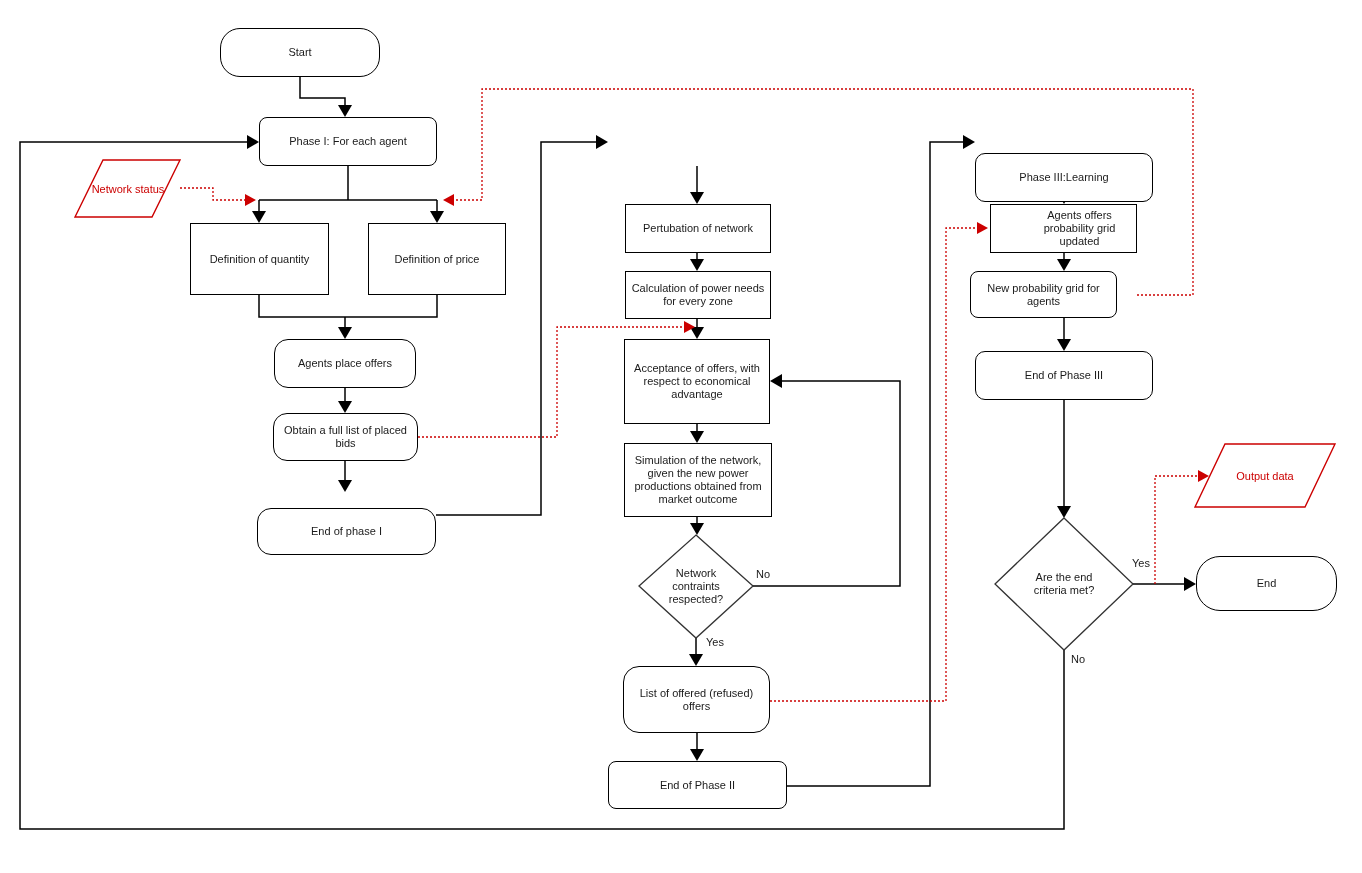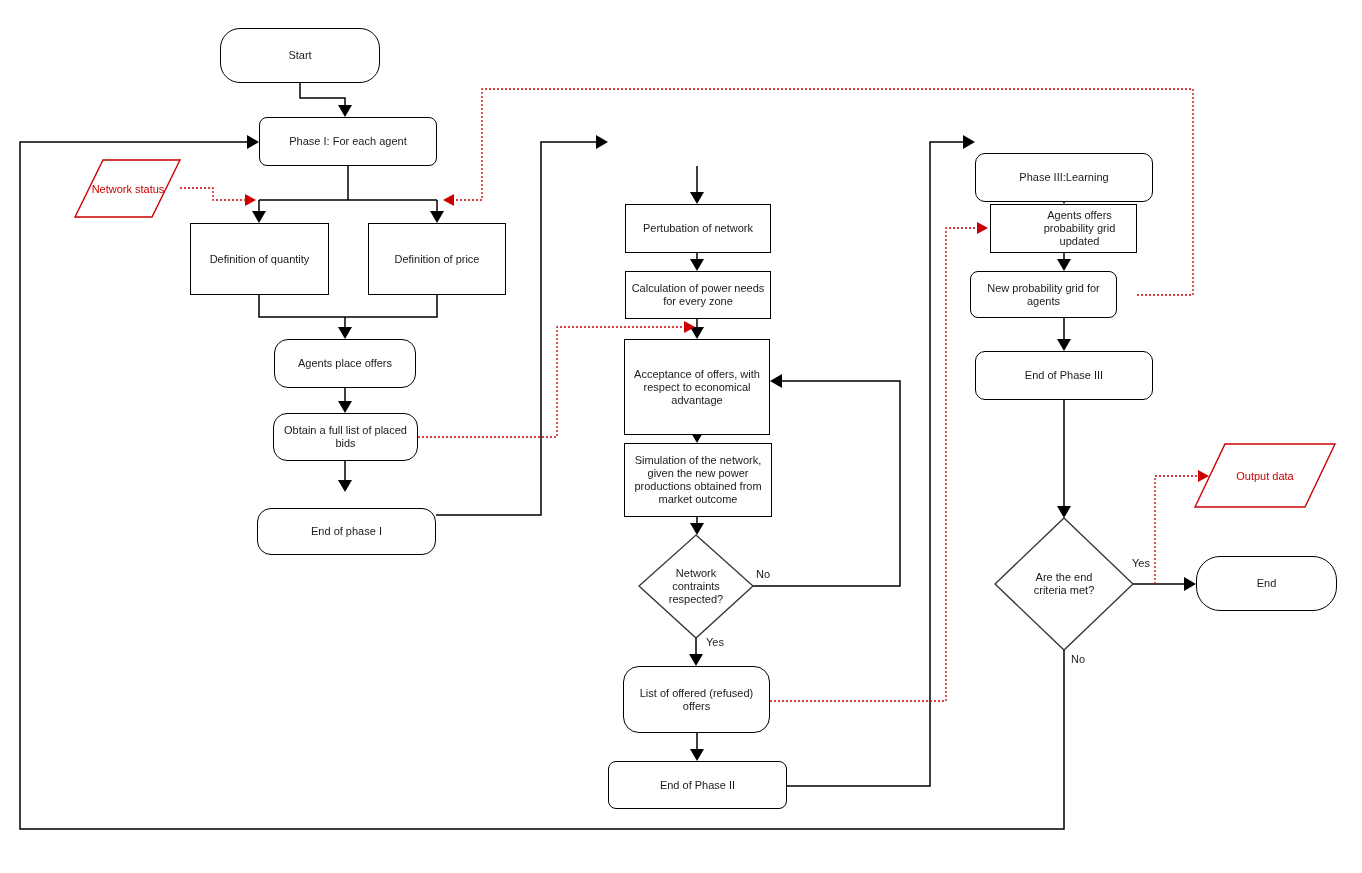--- a/index.html
+++ b/index.html
@@ -104,7 +104,7 @@
     <polygon points="1225,444 1335,444 1305,507 1195,507" fill="#fff" stroke="#cc0000" stroke-width="1.4"></polygon>
   </svg>
 
-  <div class="node r20" style="left:220px;top:28px;width:160px;height:55px;">Start</div>
+  <div class="node r20" style="left:220px;top:28px;width:160px;height:49px;">Start</div>
 
   <div class="node r8" style="left:259px;top:117px;width:178px;height:49px;">Phase I: For each agent</div>
 

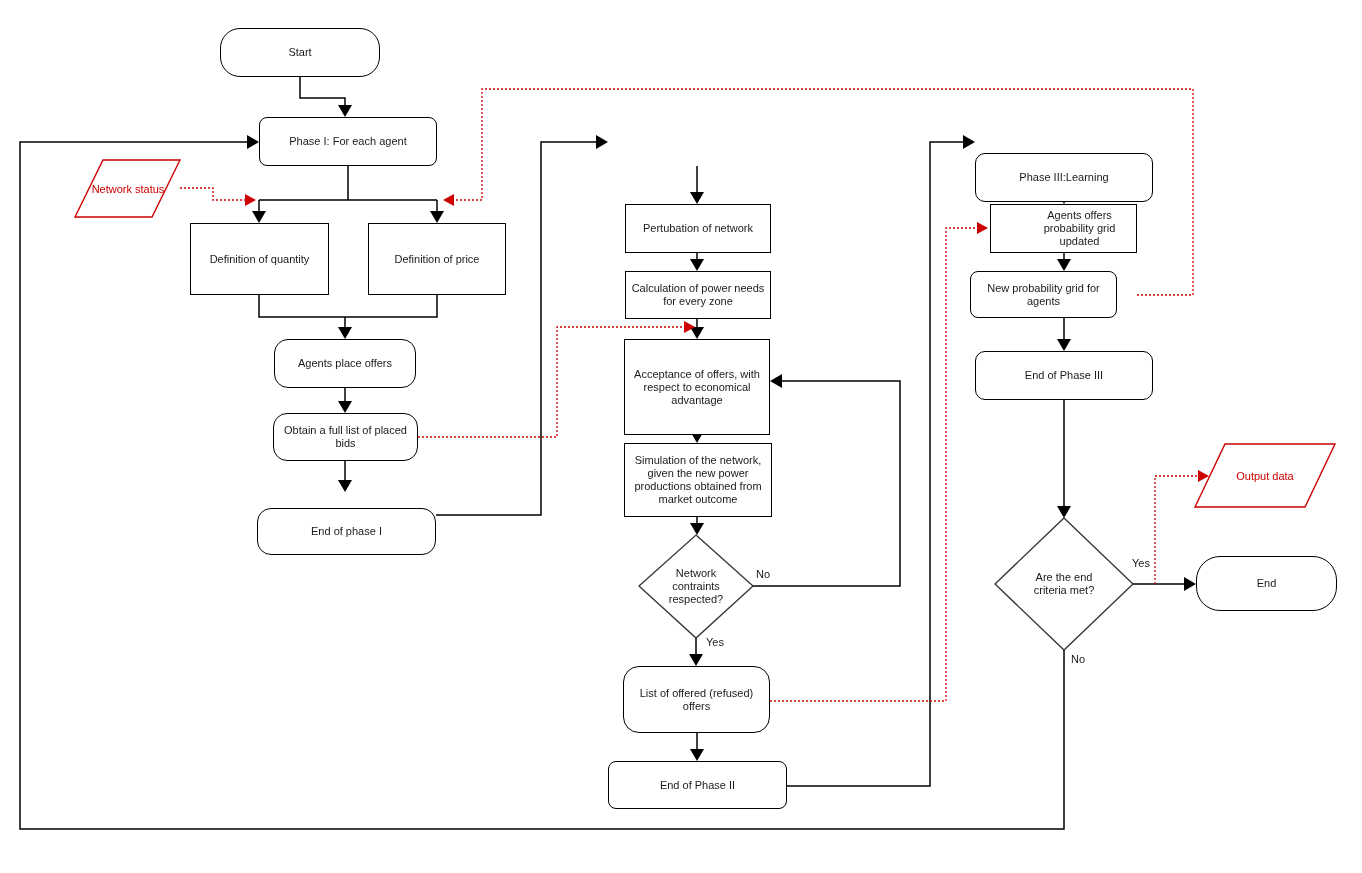--- a/index.html
+++ b/index.html
@@ -123,7 +123,7 @@
 
   <div class="node" style="left:625px;top:271px;width:146px;height:48px;">Calculation of power needs for every zone</div>
 
-  <div class="node" style="left:624px;top:339px;width:146px;height:96px;">Acceptance of offers, with respect to economical advantage</div>
+  <div class="node" style="left:624px;top:339px;width:146px;height:85px;">Acceptance of offers, with respect to economical advantage</div>
 
   <div class="node" style="left:624px;top:443px;width:148px;height:74px;">Simulation of the network, given the new power productions obtained from market outcome</div>
 

